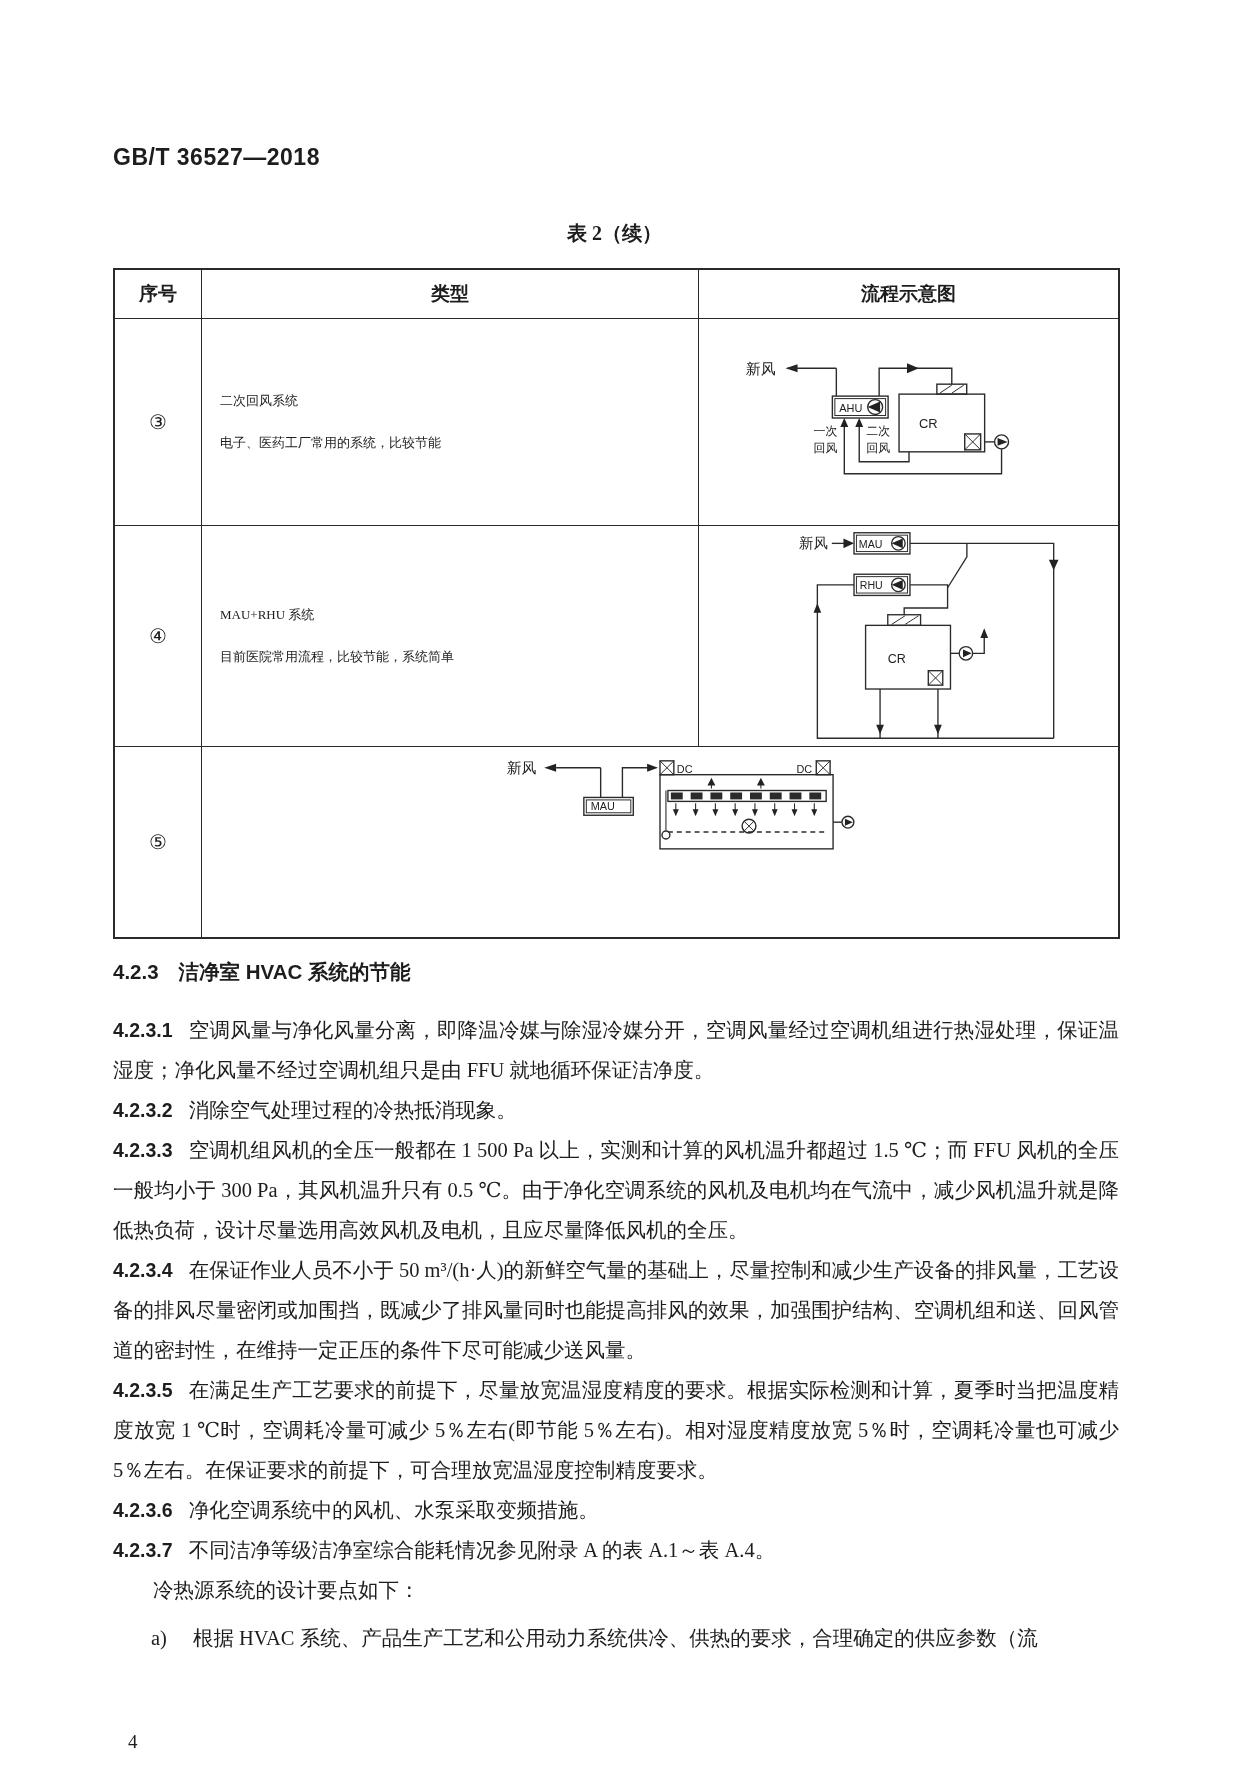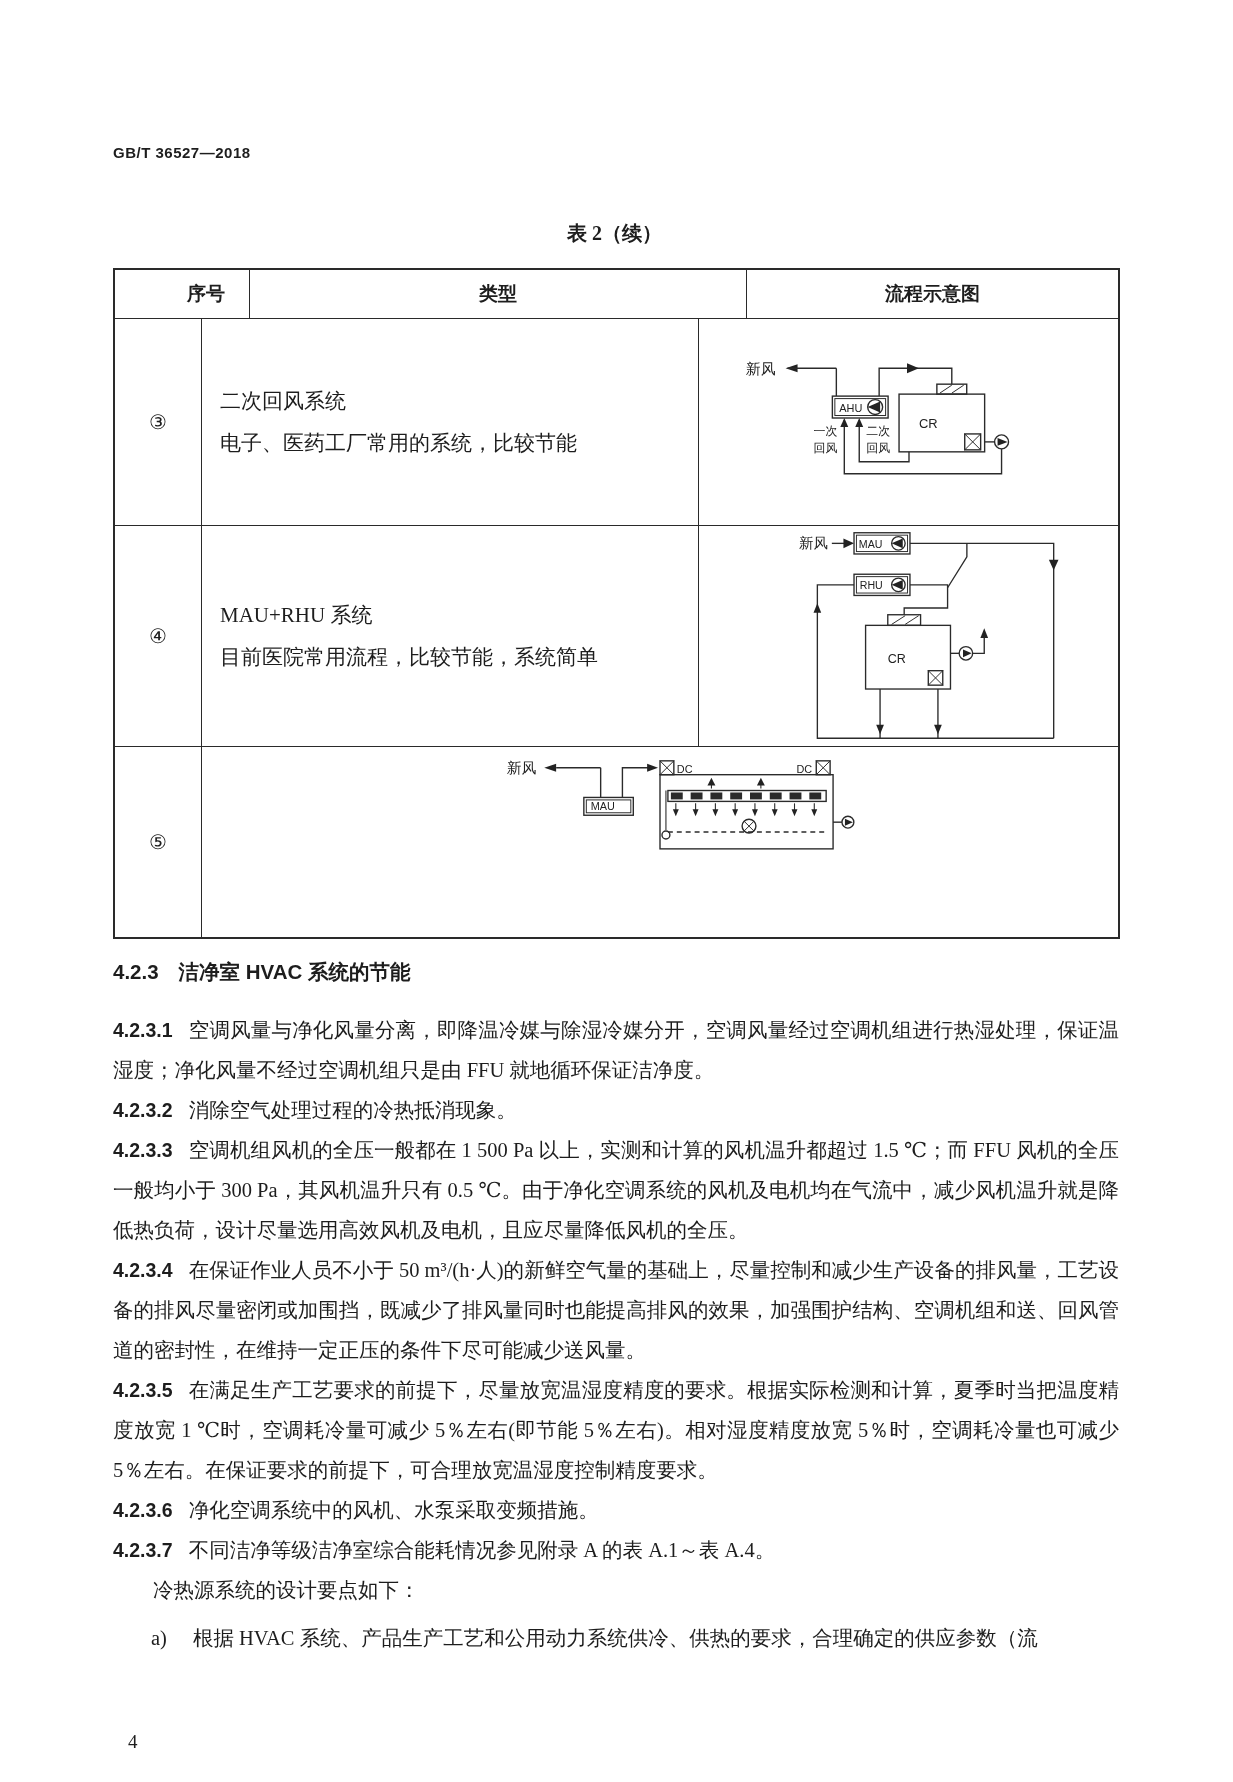--- a/index.html
+++ b/index.html
@@ -9,7 +9,7 @@
     font-family:"Liberation Serif","DejaVu Serif",serif;
   }
   .doc-num{position:absolute;left:113px;top:144px;font-family:"Liberation Sans","DejaVu Sans",sans-serif;
-    font-weight:bold;font-size:15px;letter-spacing:.5px;}
+    font-weight:bold;font-size:23px;letter-spacing:.5px;}
   .tbl-title{position:absolute;left:113px;top:220px;width:1003px;text-align:center;
     font-weight:bold;font-size:20px;}
   

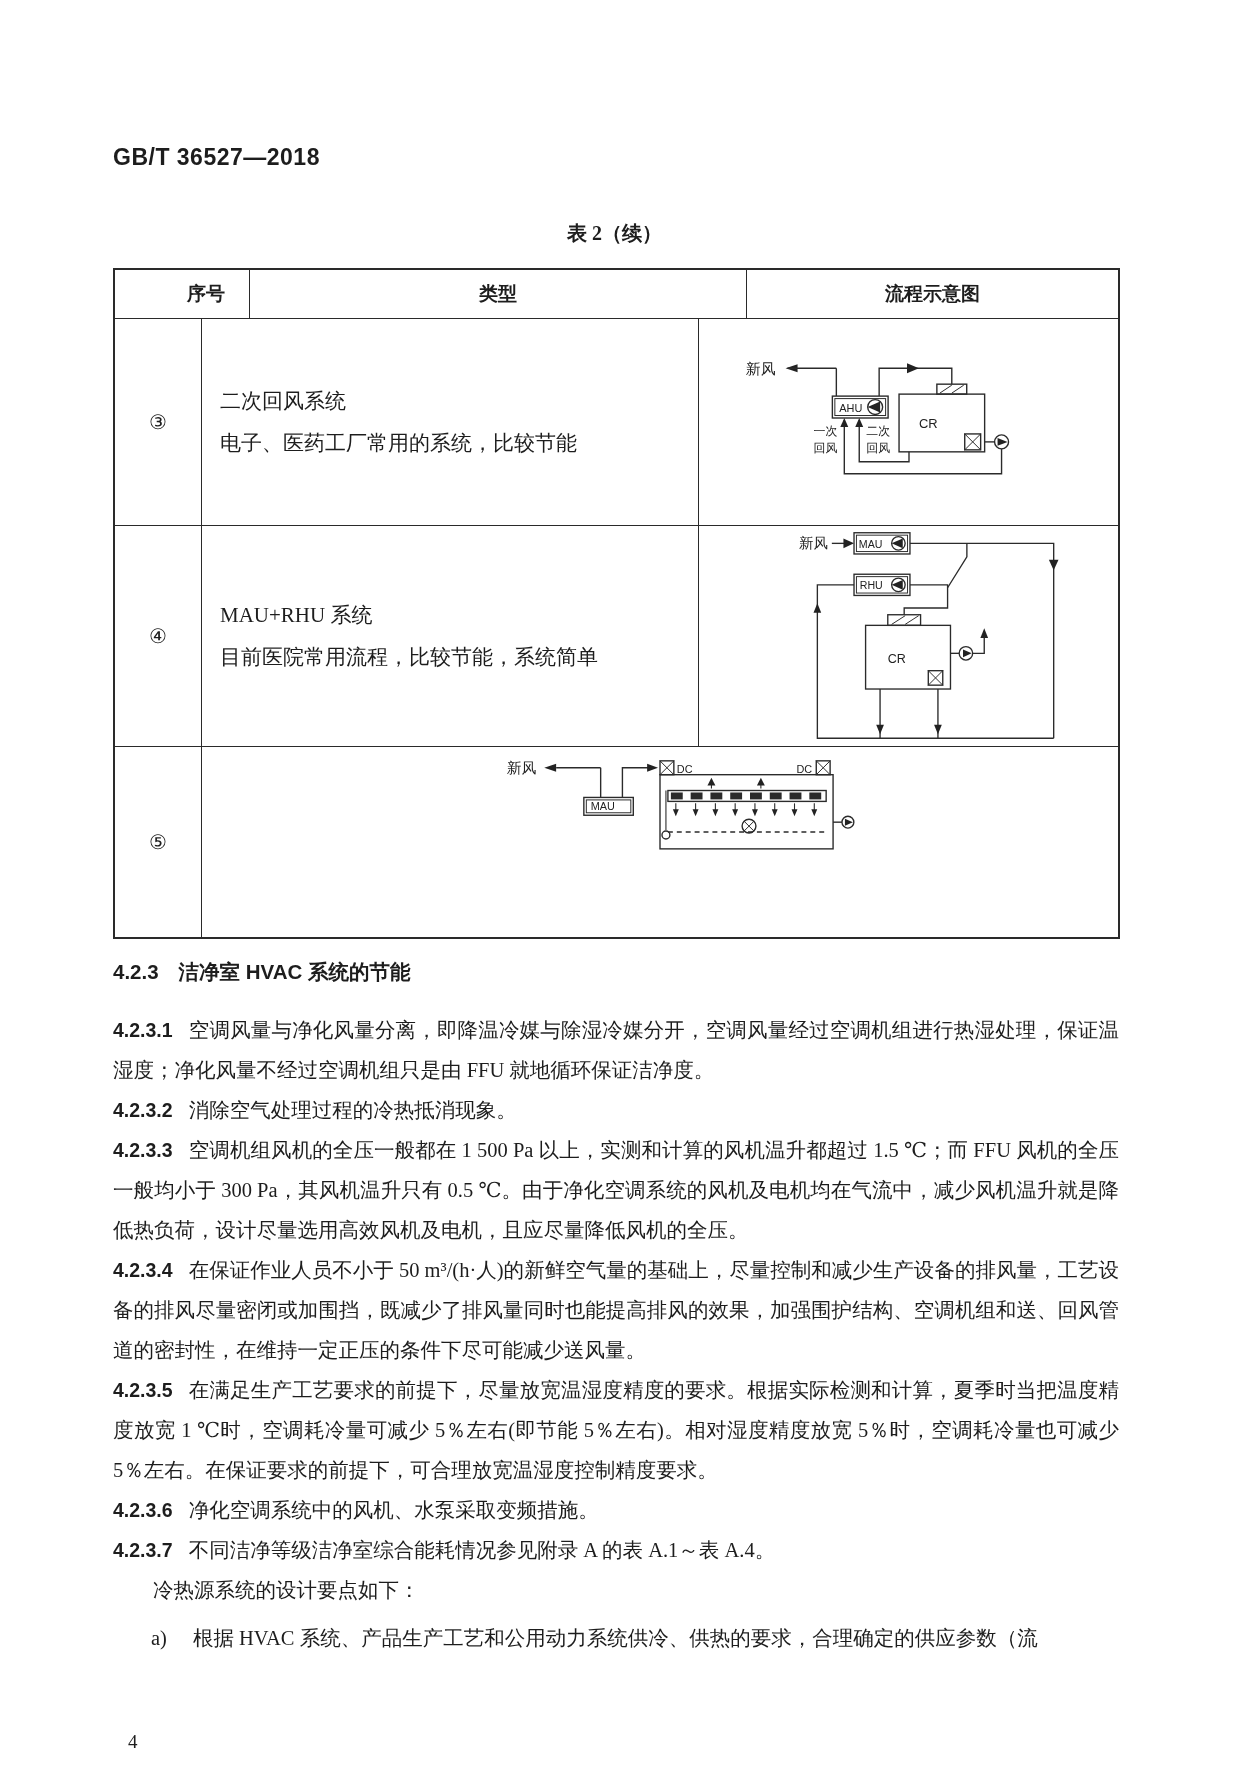--- a/index.html
+++ b/index.html
@@ -15,7 +15,7 @@
   
   .tbl{position:absolute;left:113px;top:268px;width:1003px;border:2px solid #2a2a2a;}
   .trow{display:flex;border-top:1px solid #2a2a2a;}
-  .trow.head{border-top:none;height:48px;padding-left:48px;}
+  .trow.head{border-top:none;height:48px;}
   .c1{width:86px;border-right:1px solid #2a2a2a;display:flex;align-items:center;justify-content:center;
       font-size:20px;flex-shrink:0;}
   .c2{width:497px;border-right:1px solid #2a2a2a;display:flex;flex-direction:column;justify-content:center;

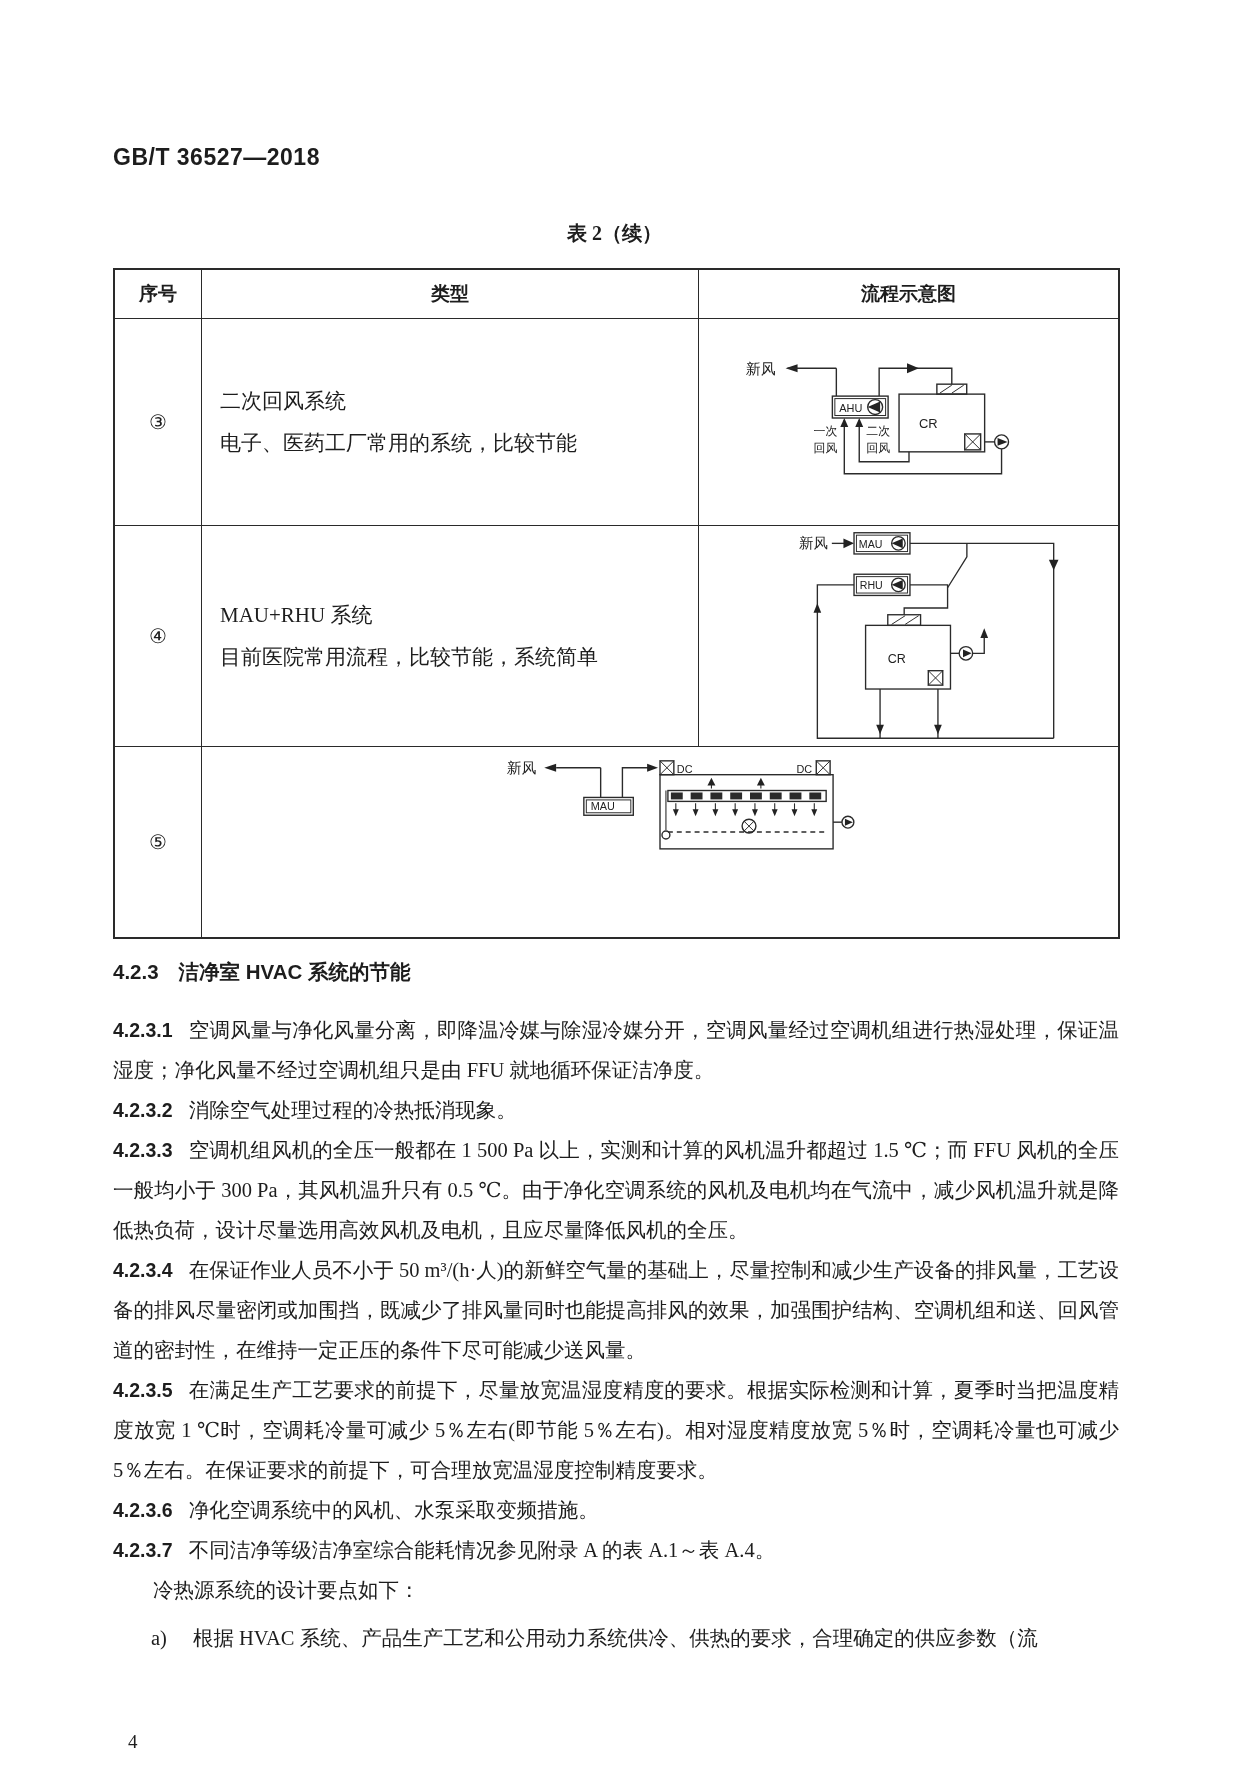--- a/index.html
+++ b/index.html
@@ -19,7 +19,7 @@
   .c1{width:86px;border-right:1px solid #2a2a2a;display:flex;align-items:center;justify-content:center;
       font-size:20px;flex-shrink:0;}
   .c2{width:497px;border-right:1px solid #2a2a2a;display:flex;flex-direction:column;justify-content:center;
-      padding:0 14px 0 18px;box-sizing:border-box;font-size:21px;line-height:42px;flex-shrink:0;}
+      padding:0 14px 0 18px;box-sizing:border-box;font-size:13px;line-height:42px;flex-shrink:0;}
   .c3{flex:1;display:flex;justify-content:center;position:relative;}
   .head .c1,.head .c2,.head .c3{justify-content:center;align-items:center;flex-direction:row;
       font-size:19px;font-weight:bold;line-height:normal;padding:0;}

